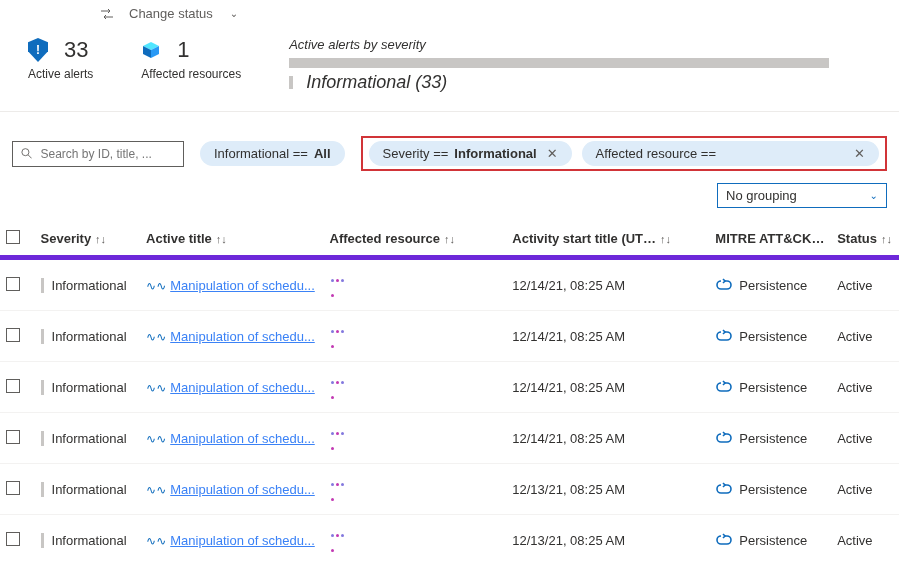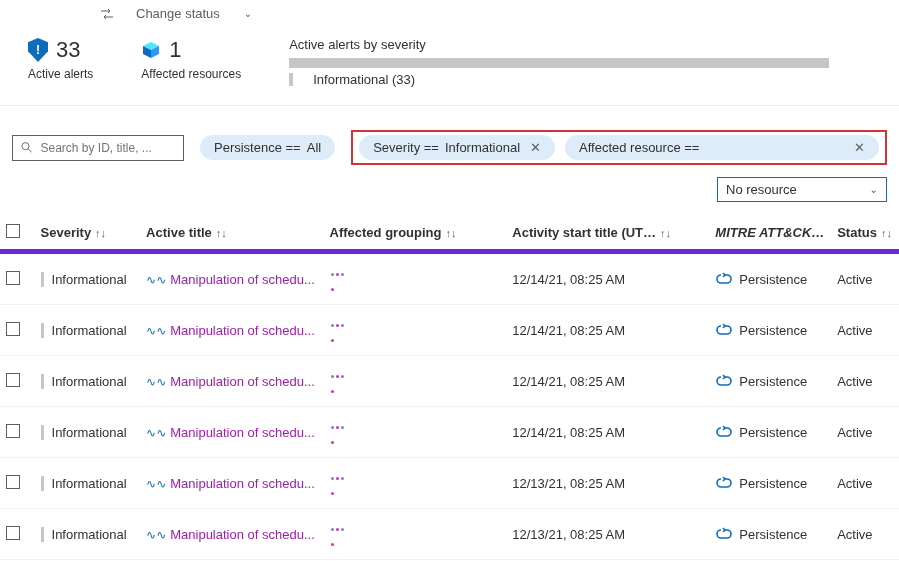--- a/index.html
+++ b/index.html
@@ -15,7 +15,7 @@
     padding: 6px 0 6px 100px;
     display: flex;
     align-items: center;
-    gap: 22px;
+    gap: 15px;
     color: #605e5c;
     font-size: 13px;
   }

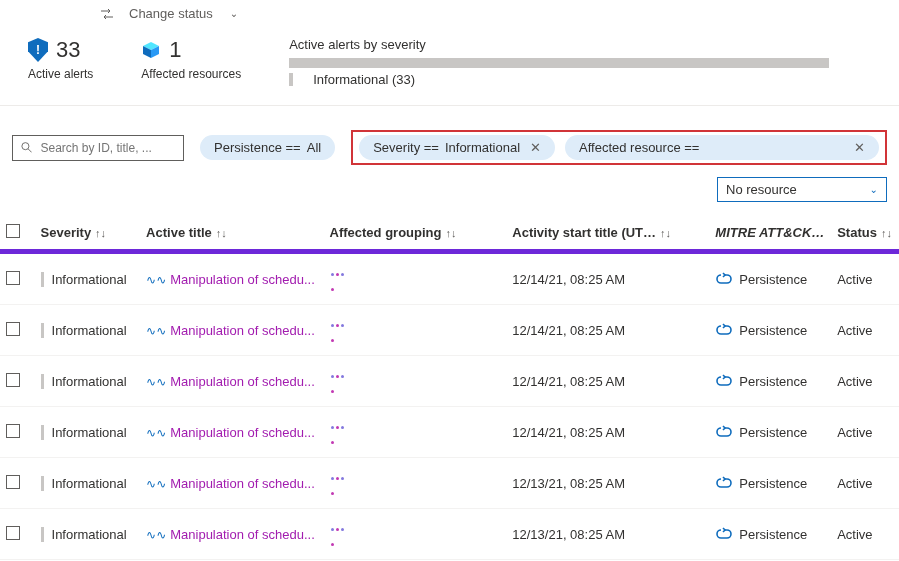--- a/index.html
+++ b/index.html
@@ -32,7 +32,7 @@
     flex-direction: column;
     gap: 4px;
   }
-  .stat-top { display: flex; align-items: center; gap: 8px; }
+  .stat-top { display: flex; align-items: center; gap: 16px; }
   .stat-num { font-size: 22px; font-weight: 400; }
   .stat-label { font-size: 12px; color: #323130; }
   .shield {

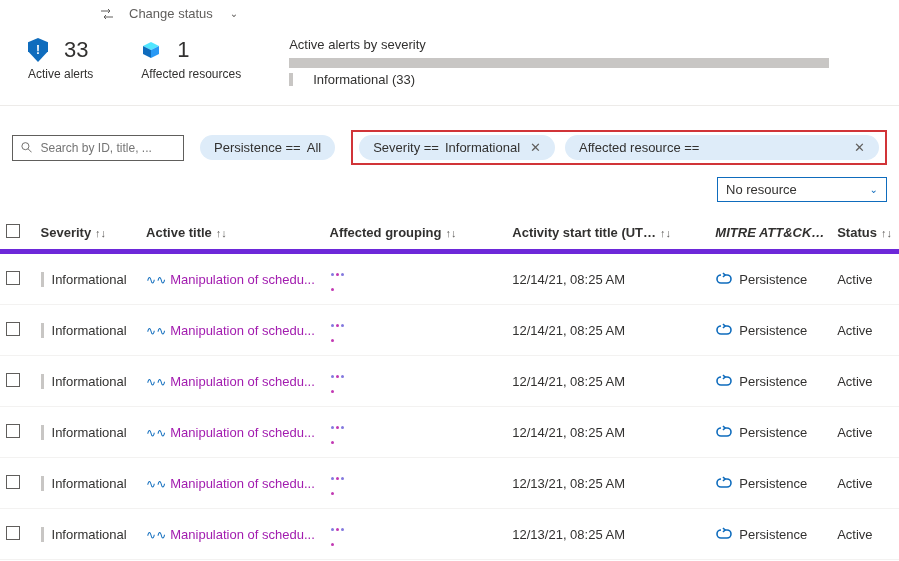--- a/index.html
+++ b/index.html
@@ -47,7 +47,7 @@
     width: 20px; height: 20px; position: relative;
   }
   .cube svg { display:block; }
-  .sev-block { flex: 1; padding-right: 38px; }
+  .sev-block { flex: 1; padding-right: 38px; font-style: italic; }
   .sev-title { font-size: 13px; margin-bottom: 6px; }
   .sev-bar {
     height: 10px; background: #c8c6c4; width: 540px; margin-bottom: 4px;

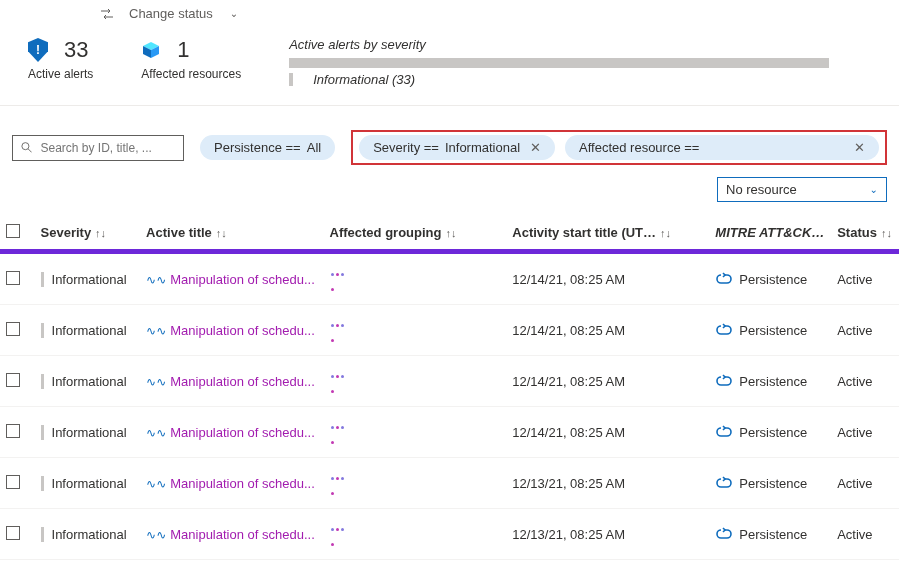--- a/index.html
+++ b/index.html
@@ -52,7 +52,7 @@
   .sev-bar {
     height: 10px; background: #c8c6c4; width: 540px; margin-bottom: 4px;
   }
-  .sev-legend { font-size: 13px; display:flex; align-items:center; gap:20px;}
+  .sev-legend { font-size: 18px; display:flex; align-items:center; gap:13px;}
   .sev-legend .sq { width:4px; height:13px; background:#c8c6c4; display:inline-block;}
   .controls-row {
     display: flex; align-items: center; gap: 16px;

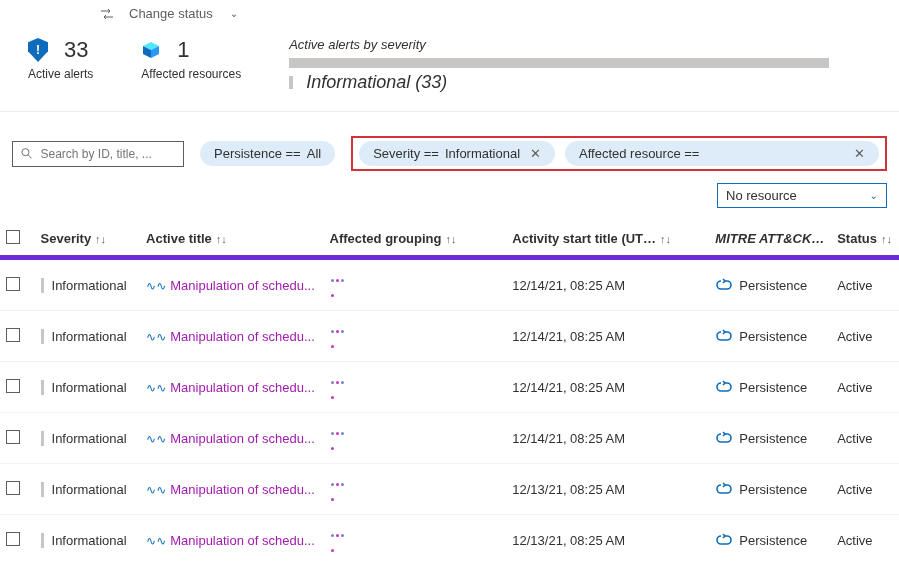--- a/index.html
+++ b/index.html
@@ -166,7 +166,7 @@
     <input placeholder="Search by ID, title, ..." style="">
   </div>
   <span class="pill">
-    <span>Persistence == </span>
+    <span>Informational == </span>
       <b>All</b>
   </span>
   <div class="highlight-box">

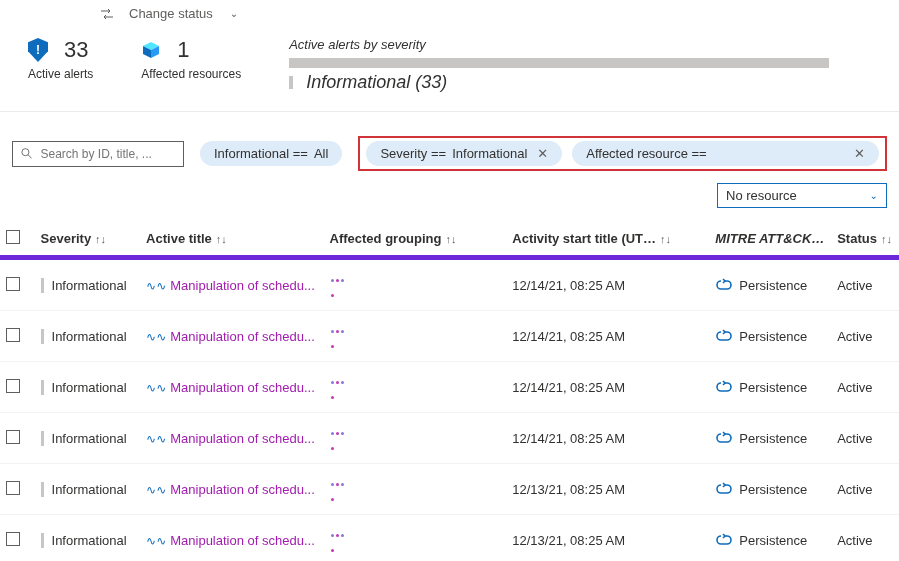--- a/index.html
+++ b/index.html
@@ -71,7 +71,7 @@
     cursor: pointer;
   }
   .pill .x { color:#605e5c; font-size:13px; margin-left:4px; cursor:pointer;}
-  .pill b { font-weight:400; }
+  .pill b { font-weight:700; }
   .highlight-box {
     border: 2px solid #d13438; padding: 3px 6px; display:flex; gap:10px; align-items:center;
     flex:1;

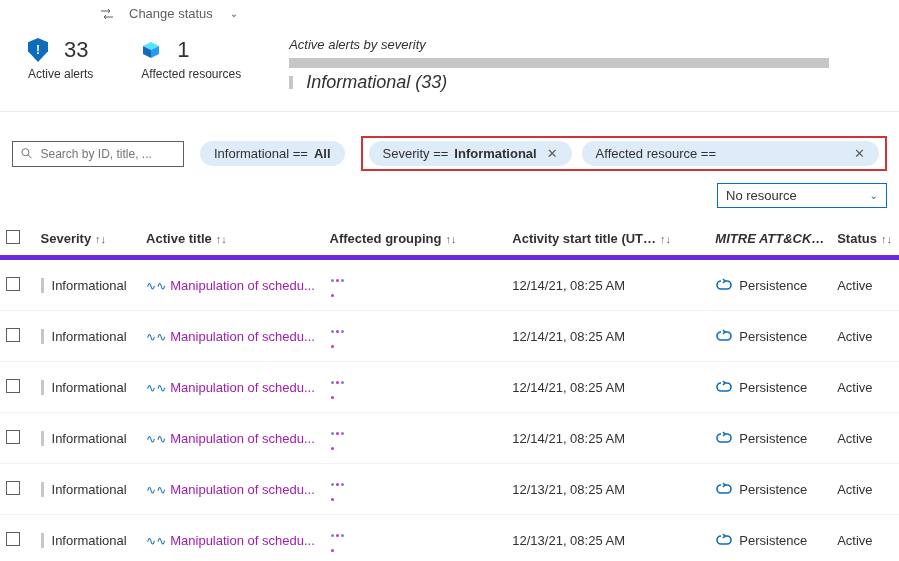--- a/index.html
+++ b/index.html
@@ -185,7 +185,7 @@
 <div class="row2">
   <span class="spacer"></span>
   <div class="grouping">
-    <span>No resource</span>
+    <span>No grouping</span>
     <span style="font-size:10px;color:#0f6cbd;">⌄</span>
   </div>
 </div>

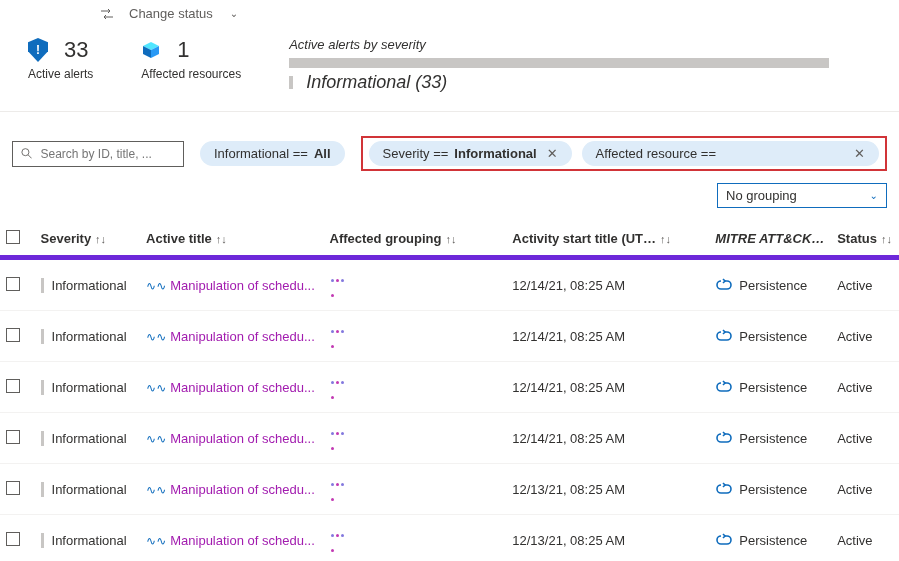--- a/index.html
+++ b/index.html
@@ -196,7 +196,7 @@
       <th class="col-chk"><span class="chk"></span></th>
       <th class="col-sev"><span>Severity</span><span class="sort">↑↓</span></th>
       <th class="col-title"><span>Active title</span><span class="sort">↑↓</span></th>
-      <th class="col-res"><span>Affected grouping</span><span class="sort">↑↓</span></th>
+      <th class="col-res"><span>Affected resource</span><span class="sort">↑↓</span></th>
       <th class="col-time"><span>Activity start title (UT…</span><span class="sort">↑↓</span></th>
       <th class="col-mitre"><span>MITRE ATT&amp;CK…</span></th>
       <th class="col-status"><span>Status</span><span class="sort">↑↓</span></th>

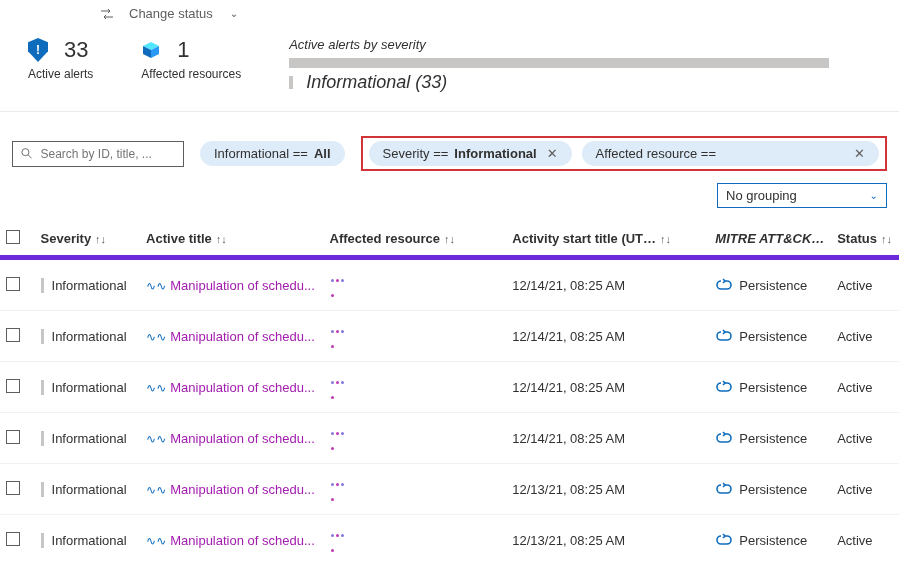--- a/index.html
+++ b/index.html
@@ -112,7 +112,7 @@
   .col-title{width:180px;}
   .col-res{width:180px;}
   .col-time{width:200px;}
-  .col-mitre{width:120px;font-style:italic;}
+  .col-mitre{width:120px;}
   .col-status{width:64px;}
 </style>
 </head>

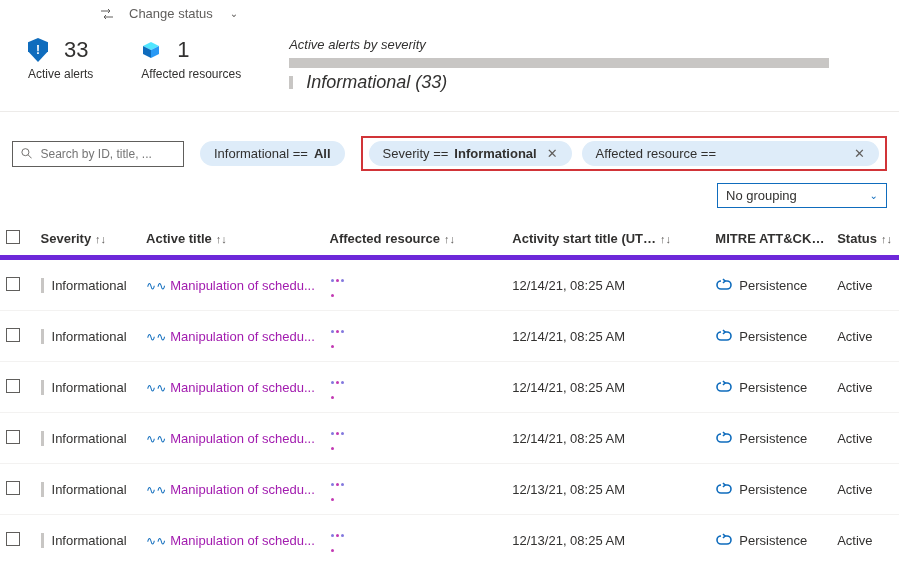--- a/index.html
+++ b/index.html
@@ -102,7 +102,7 @@
   .sort { color:#605e5c; font-size:11px; margin-left:4px;}
   .sev-cell { border-left:3px solid #c8c6c4; padding-left:8px;}
   .pulse { color:#0f6cbd; font-size:12px; margin-right:4px; }
-  .title-link { color:#a21caf; cursor:pointer; white-space:nowrap; overflow:hidden; text-overflow:ellipsis;}
+  .title-link { color:#3b82f6; cursor:pointer; white-space:nowrap; overflow:hidden; text-overflow:ellipsis;text-decoration:underline;}
   .res-icon { width:16px; height:12px; display:inline-block; }
   .res-icon span{ display:inline-block;width:3px;height:3px;border-radius:50%;margin:0 1px;}
   .mitre { display:flex; align-items:center; gap:6px;}

